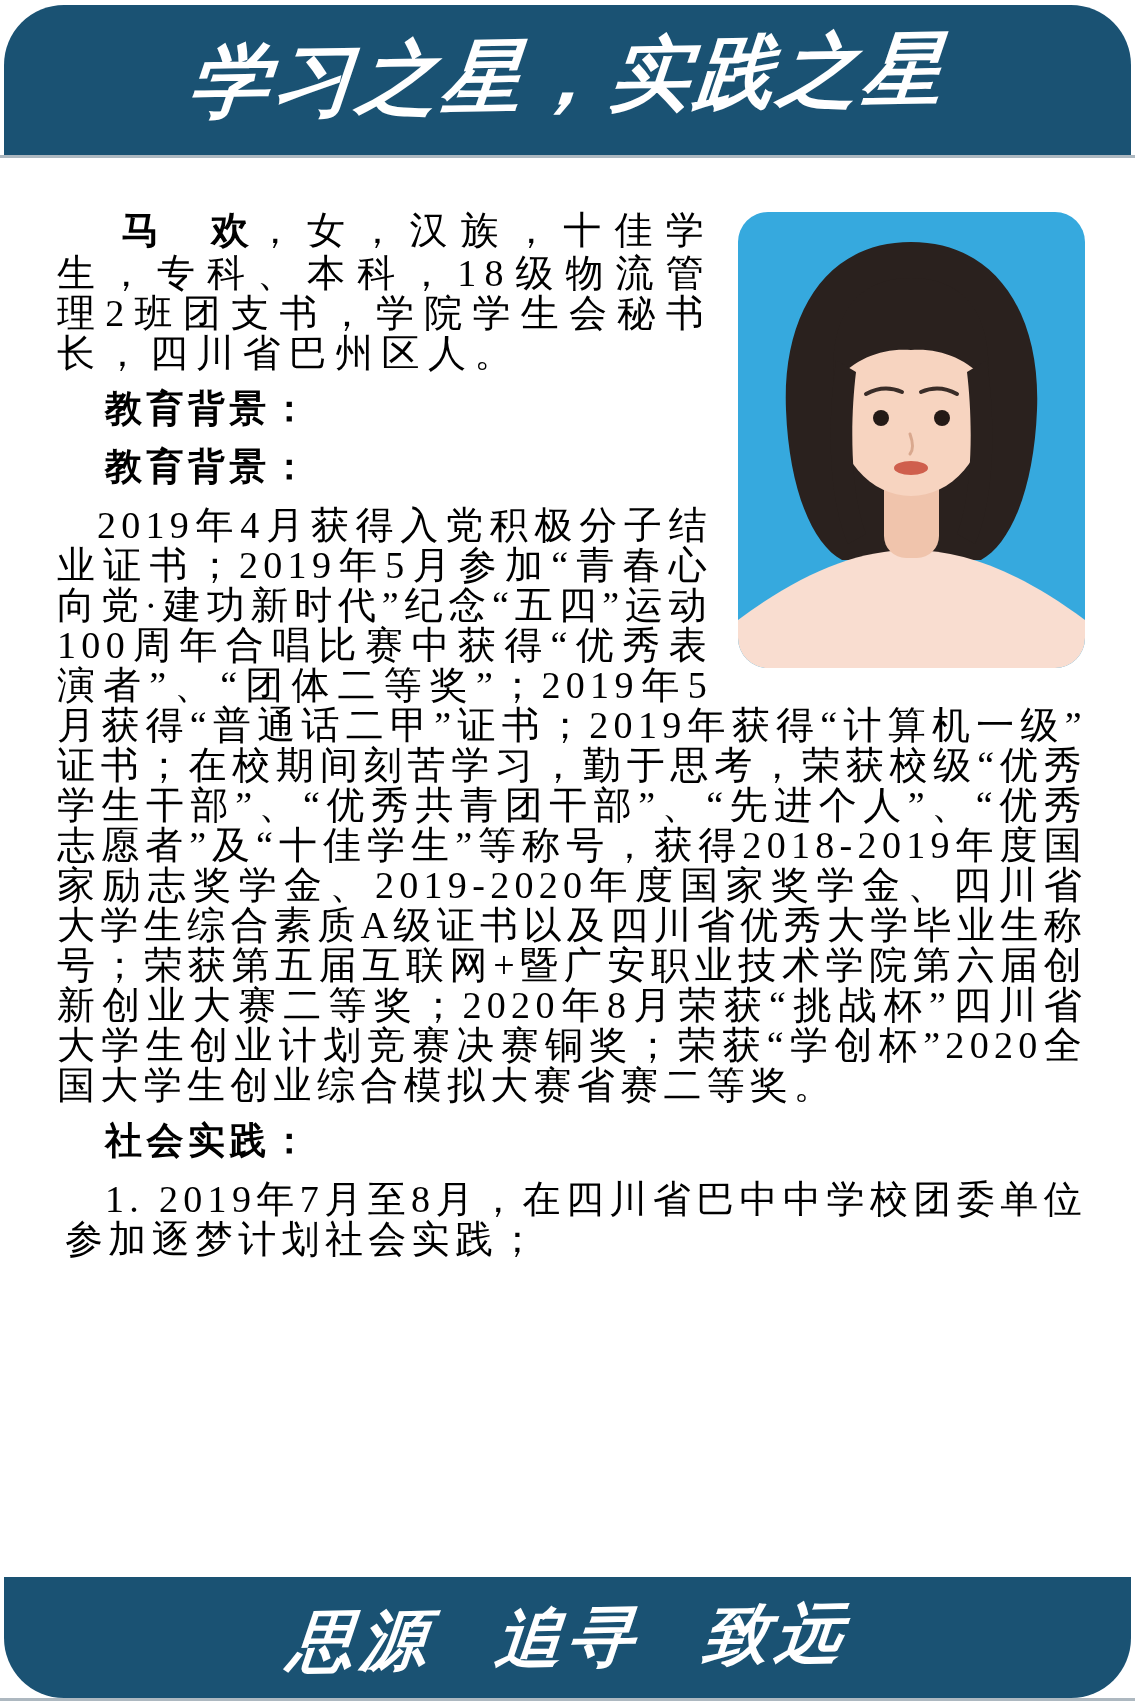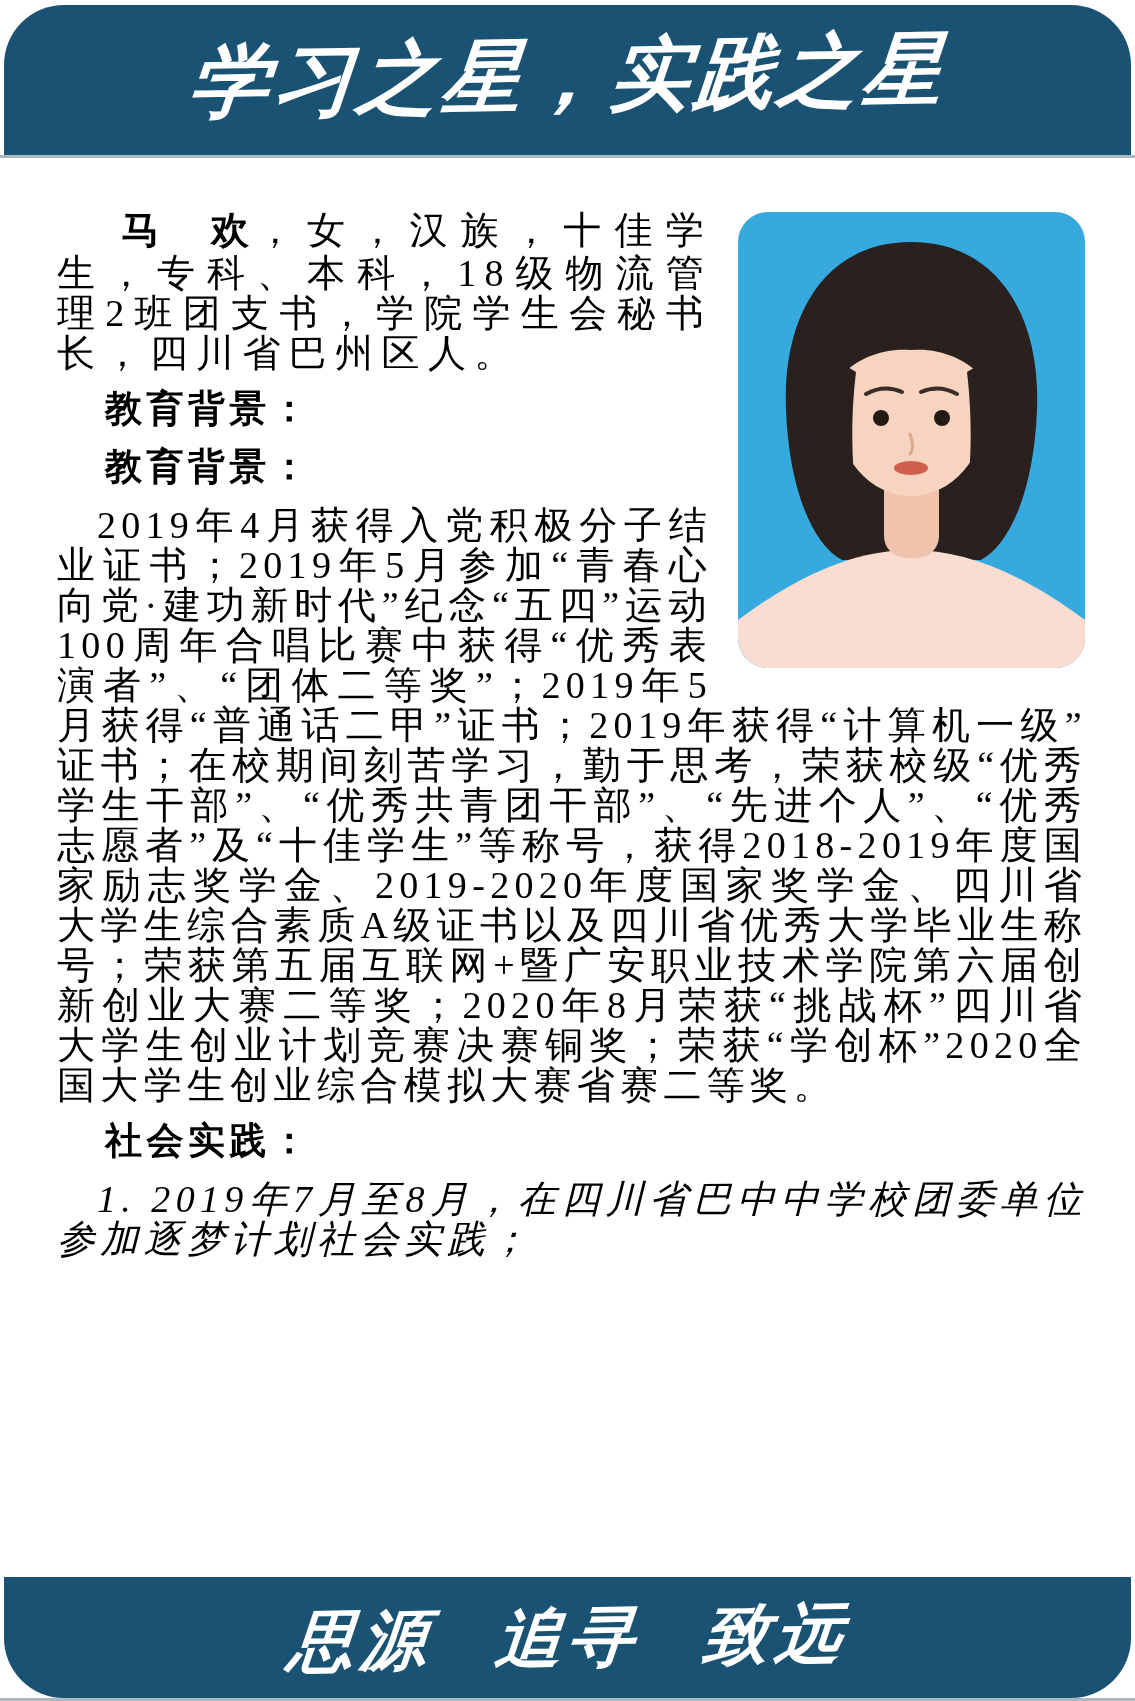--- a/index.html
+++ b/index.html
@@ -31,7 +31,7 @@
   }
   .para-narrow{letter-spacing:0.22em;text-indent:1.7em;}
   .para-wide{letter-spacing:0.14em;text-indent:1.05em;}
-  .para-spaced{margin:0 0 14px 0;font-style:italic;}
+  .para-spaced{margin:0 0 14px 8px;}
   .name{
     font-family:Liberation Mono, monospace;font-weight:900;
     letter-spacing:0.05em;

